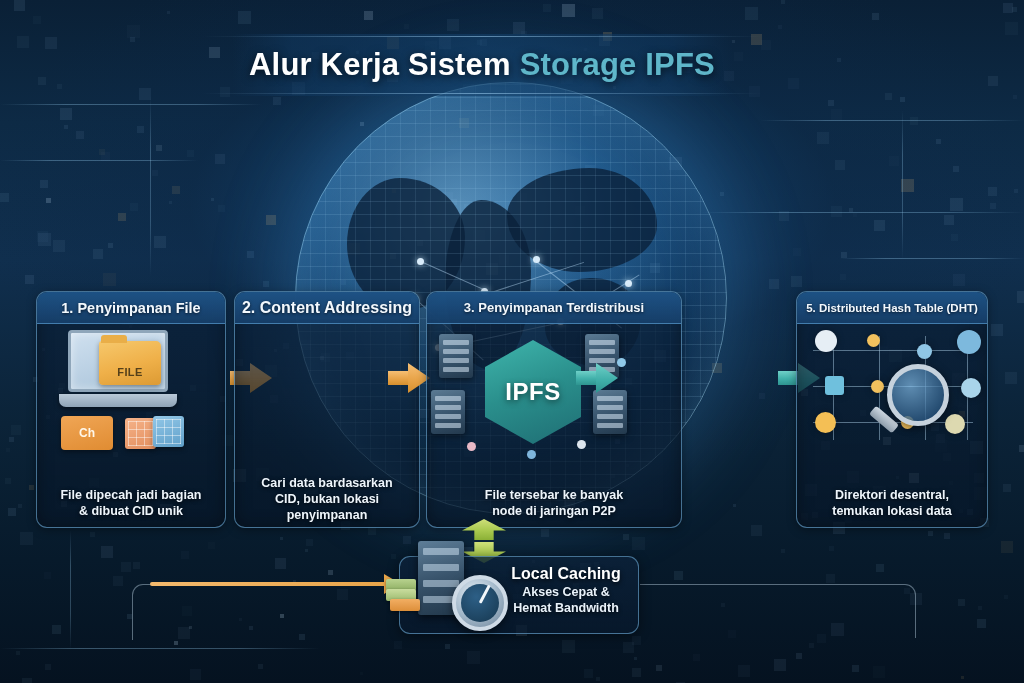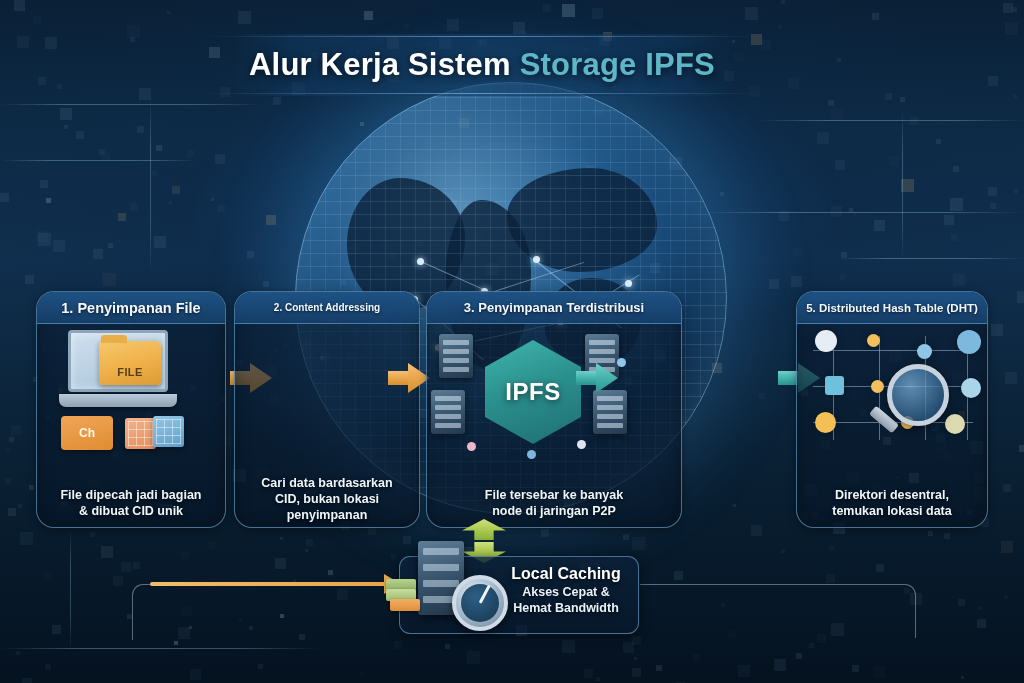--- a/index.html
+++ b/index.html
@@ -83,7 +83,7 @@
   
   .cards{ position:absolute; left:36px; top:291px; width:952px; height:237px; }
   .card{
-    position:absolute; top:0; height:237px; border-radius:18px;
+    position:absolute; top:0; height:237px; border-radius:11px;
     background:linear-gradient(180deg, rgba(11,32,56,.72) 0%, rgba(9,27,48,.62) 45%, rgba(7,22,40,.70) 100%);
     border:1.4px solid rgba(120,185,232,.55);
     box-shadow:0 0 16px rgba(0,0,0,.35) inset, 0 2px 10px rgba(0,0,0,.35);

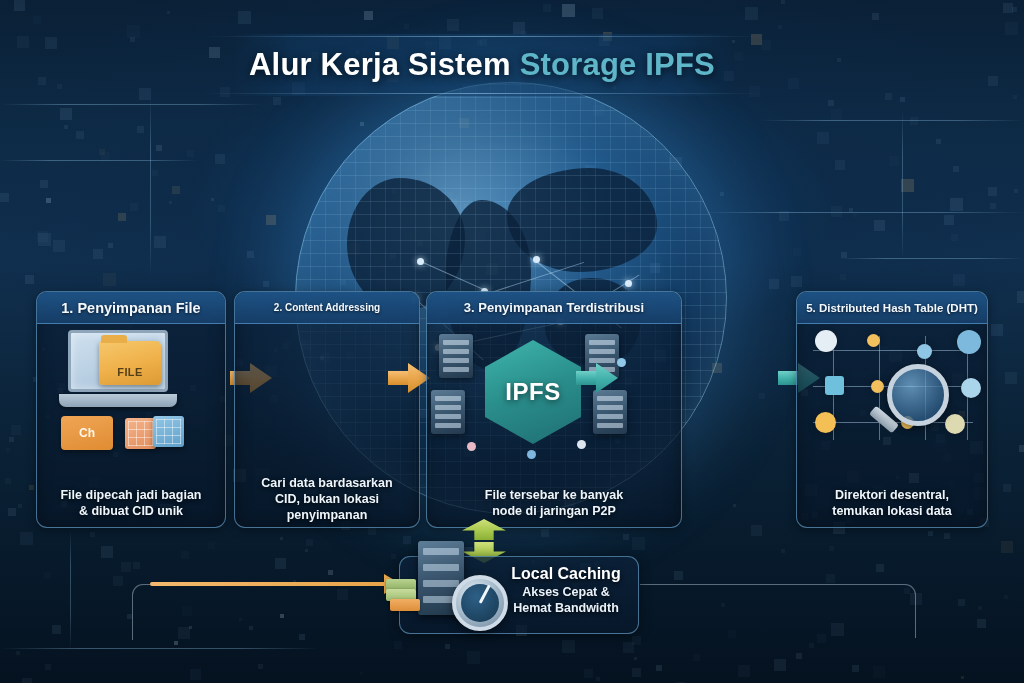--- a/index.html
+++ b/index.html
@@ -703,7 +703,7 @@
 
     <div class="card" style="left:198px; width:186px;">
       <div class="card-hd">
-        <span style="font-size:10px;">2. Content Addressing</span>
+        <span style="font-size:16px;">2. Content Addressing</span>
       </div>
       <div class="card-cap" style="white-space:pre-line; bottom:4px;">Cari data bardasarkan
 CID, bukan lokasi

